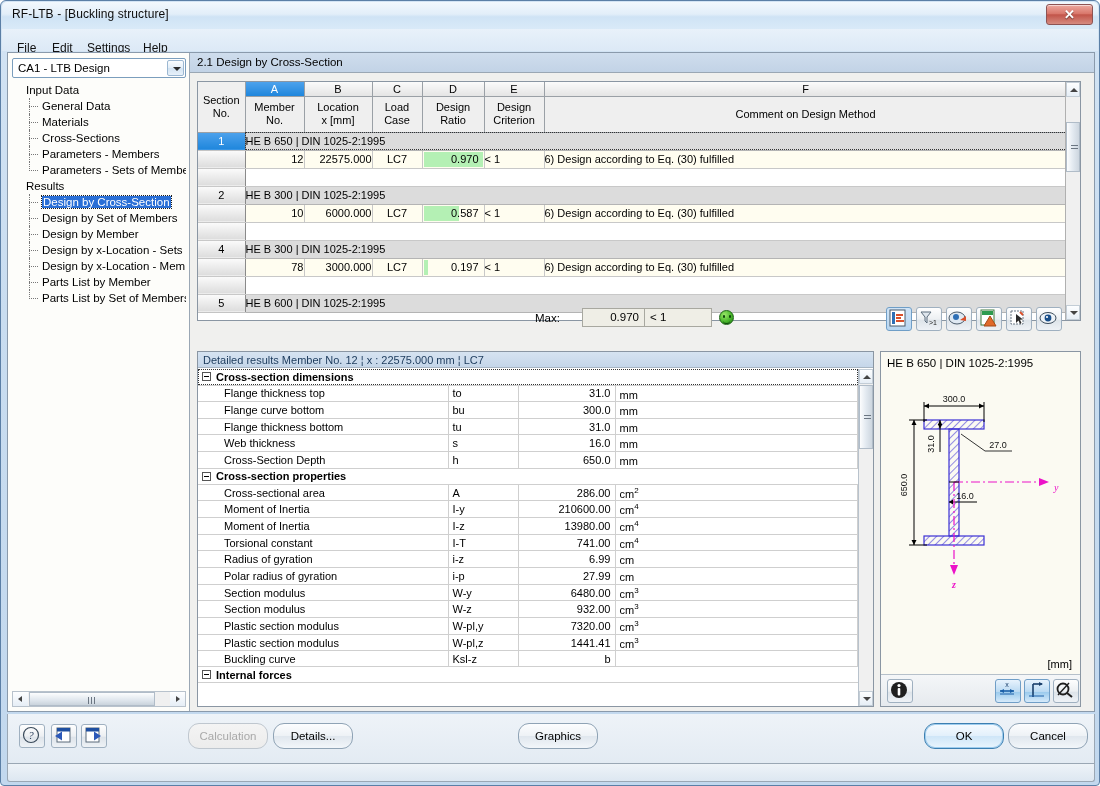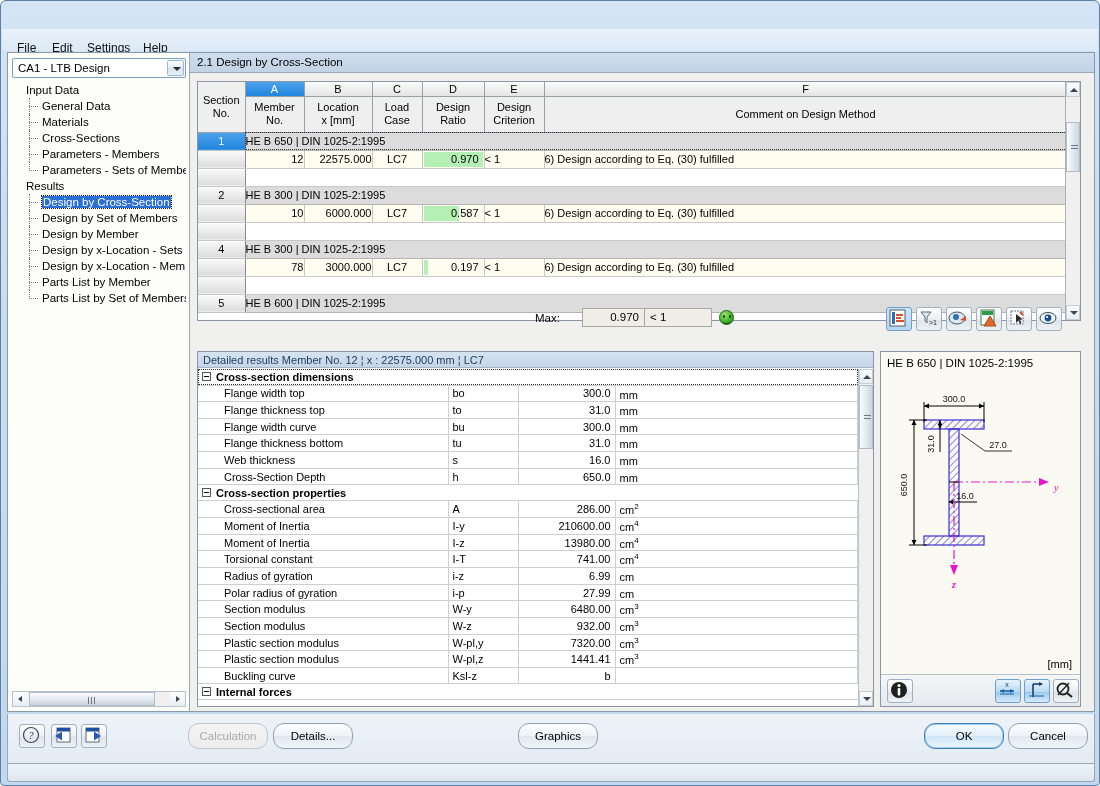--- a/index.html
+++ b/index.html
@@ -374,6 +374,12 @@
 
 <div id="window">
 
+  <div id="titlebar">
+    <div id="titletext">RF-LTB - [Buckling structure]</div>
+    <div id="closebtn">
+      <div class="x">✕</div>
+    </div>
+  </div>
 
   <div id="menubar">
     <div class="mi" style="left:10px">File</div>

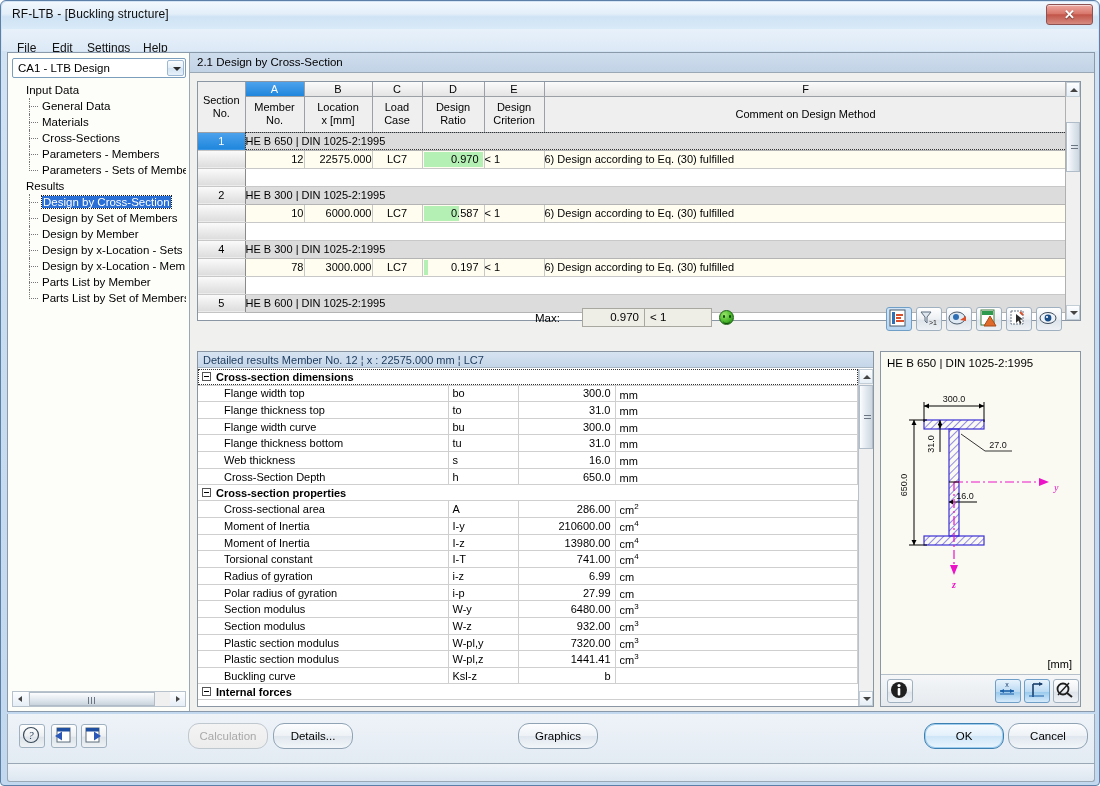--- a/index.html
+++ b/index.html
@@ -608,12 +608,6 @@
               </td>
             </tr>
 
-            <tr>
-                  <td class="dlabel">Flange width top</td>
-                  <td class="dsym">bo</td>
-                  <td class="dval">300.0</td>
-                  <td class="dunit"><span>mm</span><span class="sup"></span></td>
-                </tr>
             <tr>
                   <td class="dlabel">Flange thickness top</td>
                   <td class="dsym">to</td>

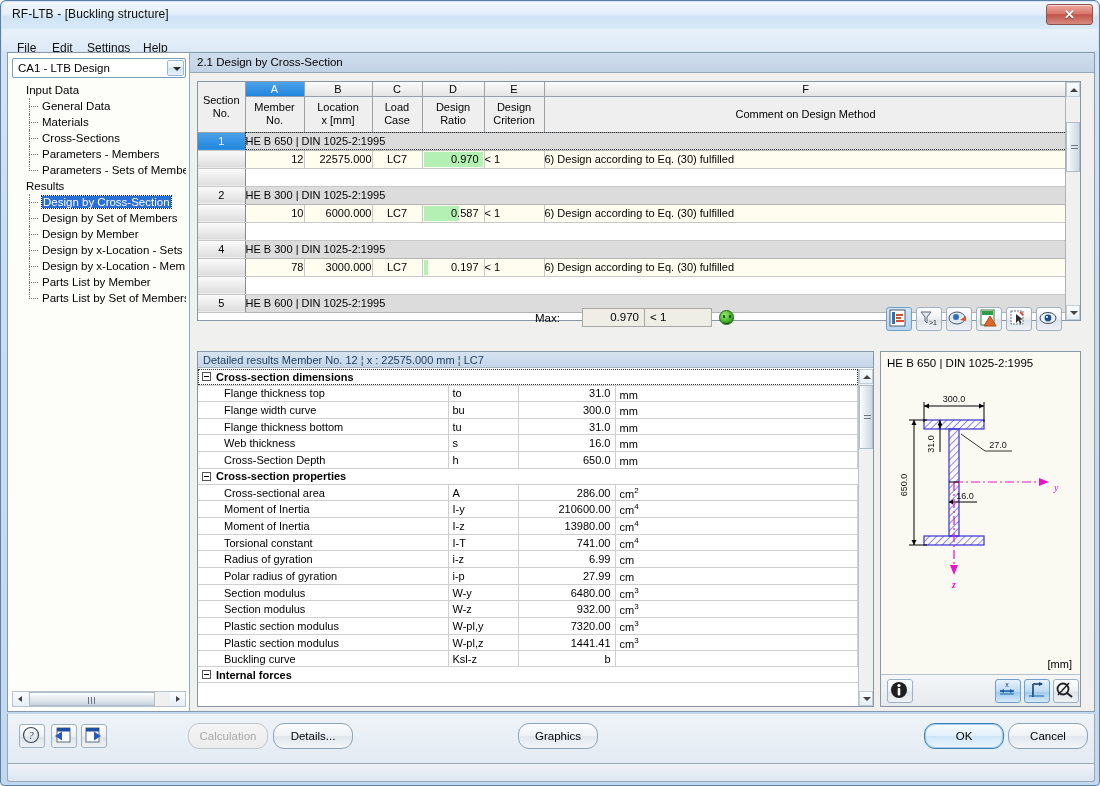--- a/index.html
+++ b/index.html
@@ -615,7 +615,7 @@
                   <td class="dunit"><span>mm</span><span class="sup"></span></td>
                 </tr>
             <tr>
-                  <td class="dlabel">Flange width curve</td>
+                  <td class="dlabel">Flange curve bottom</td>
                   <td class="dsym">bu</td>
                   <td class="dval">300.0</td>
                   <td class="dunit"><span>mm</span><span class="sup"></span></td>

